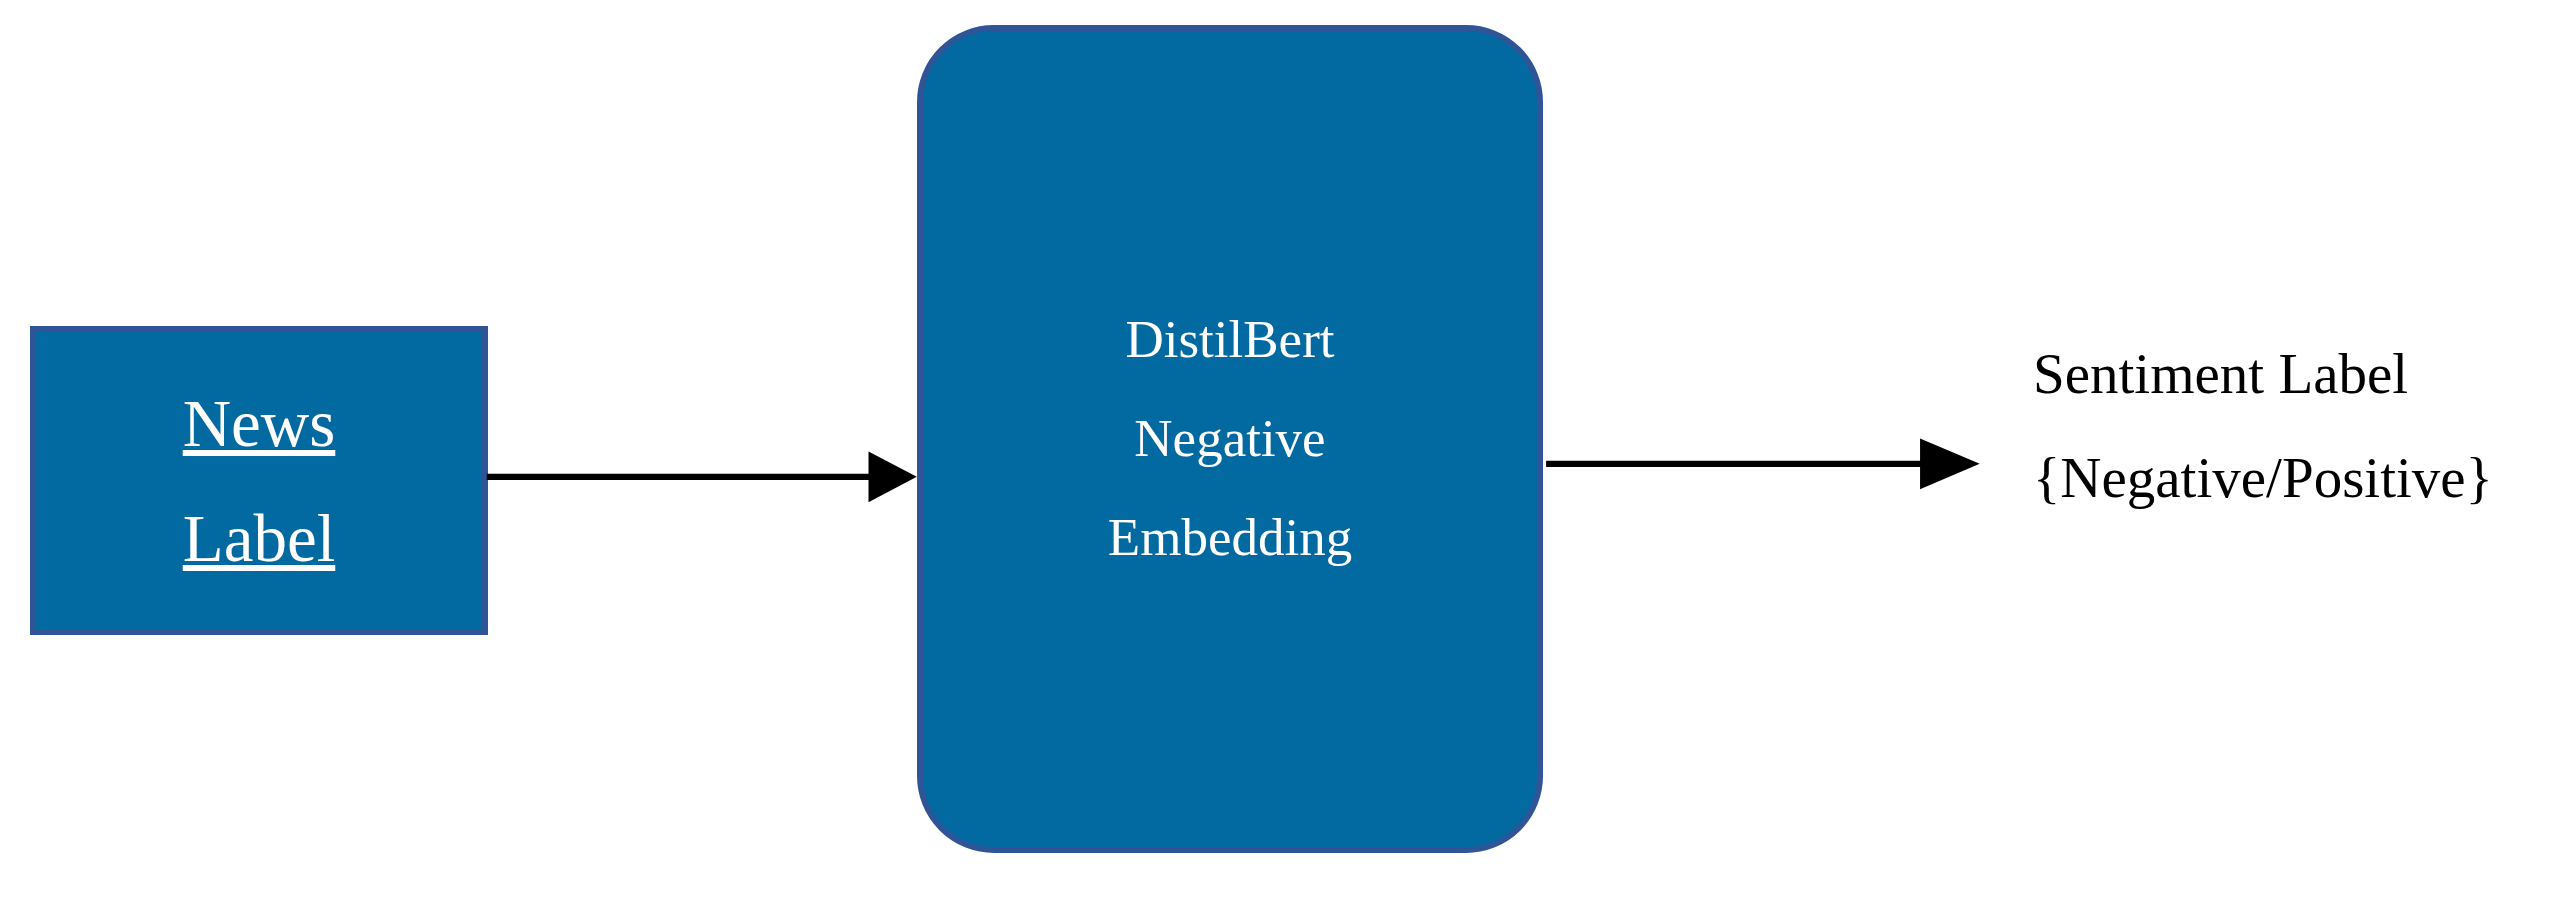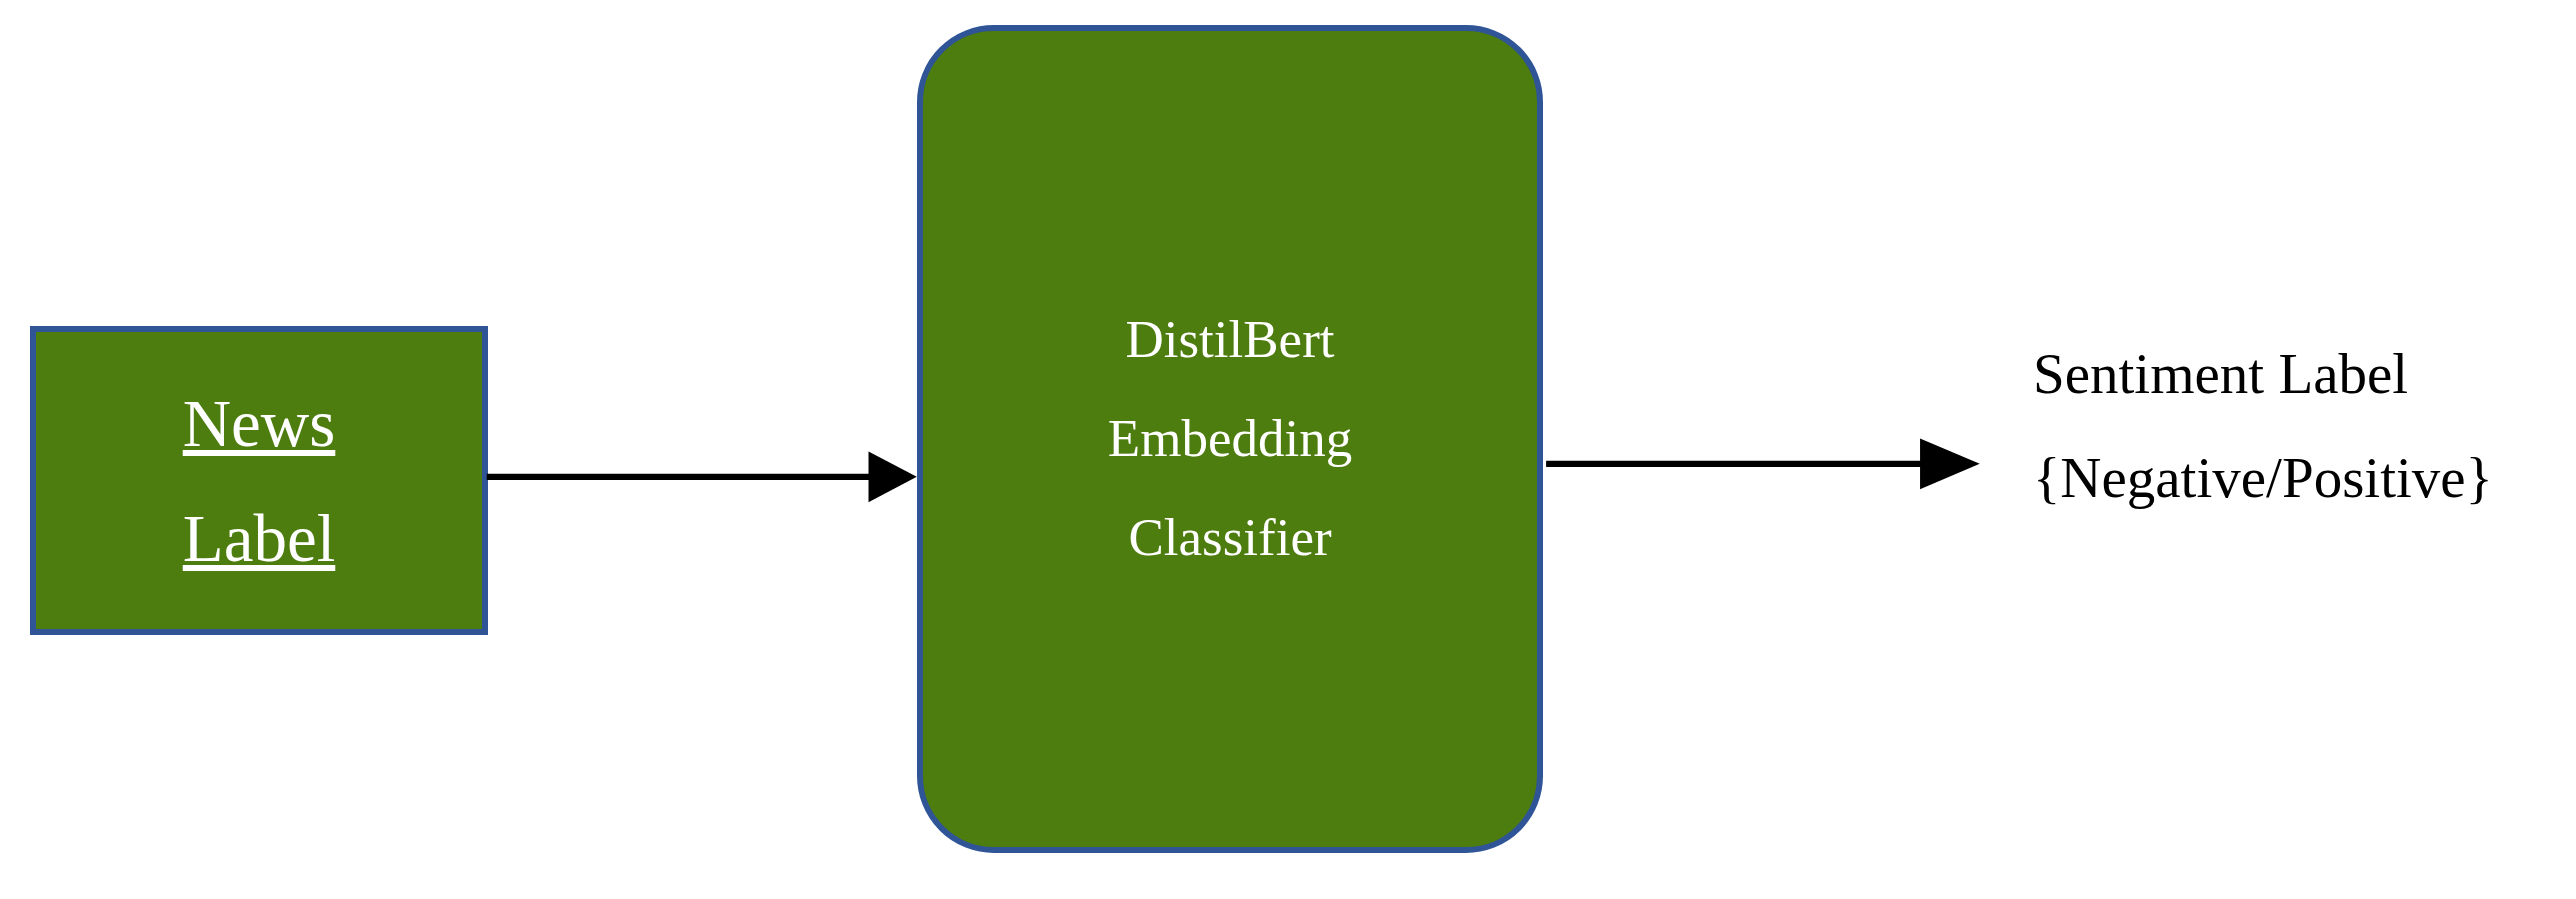--- a/index.html
+++ b/index.html
@@ -22,7 +22,7 @@
   .node {
     position: absolute;
     box-sizing: border-box;
-    background: #4d7c0f;
+    background: #0369a1;
     border: 6.2px solid #2F5597;
     display: flex;
     flex-direction: column;

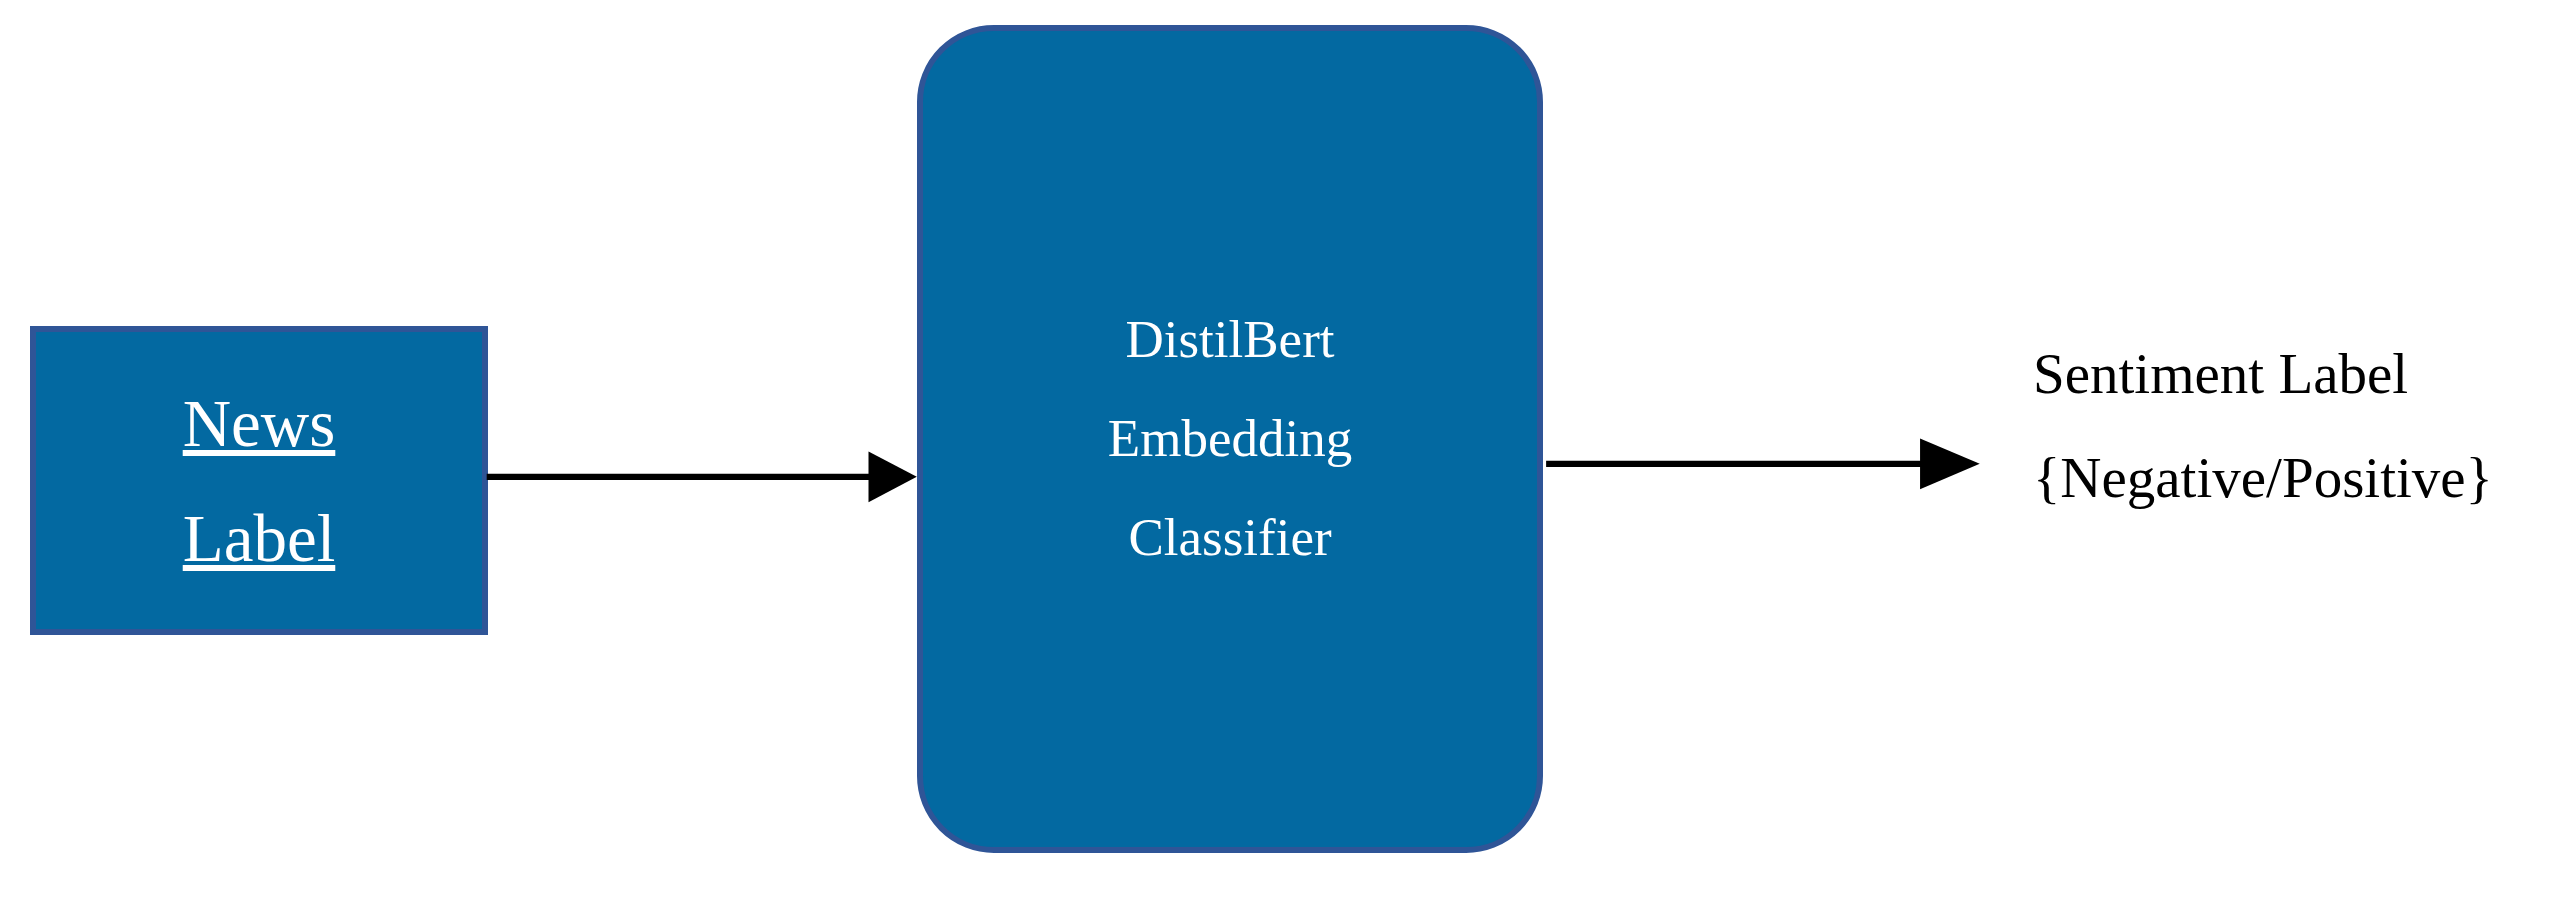--- a/index.html
+++ b/index.html
@@ -102,7 +102,7 @@
 
   <div class="node" id="classifier-node">
     <span class="node-line">DistilBert</span>
-    <span class="node-line">Embedding</span>
+    <span class="node-line">Negative</span>
     <span class="node-line">Classifier</span>
   </div>
 

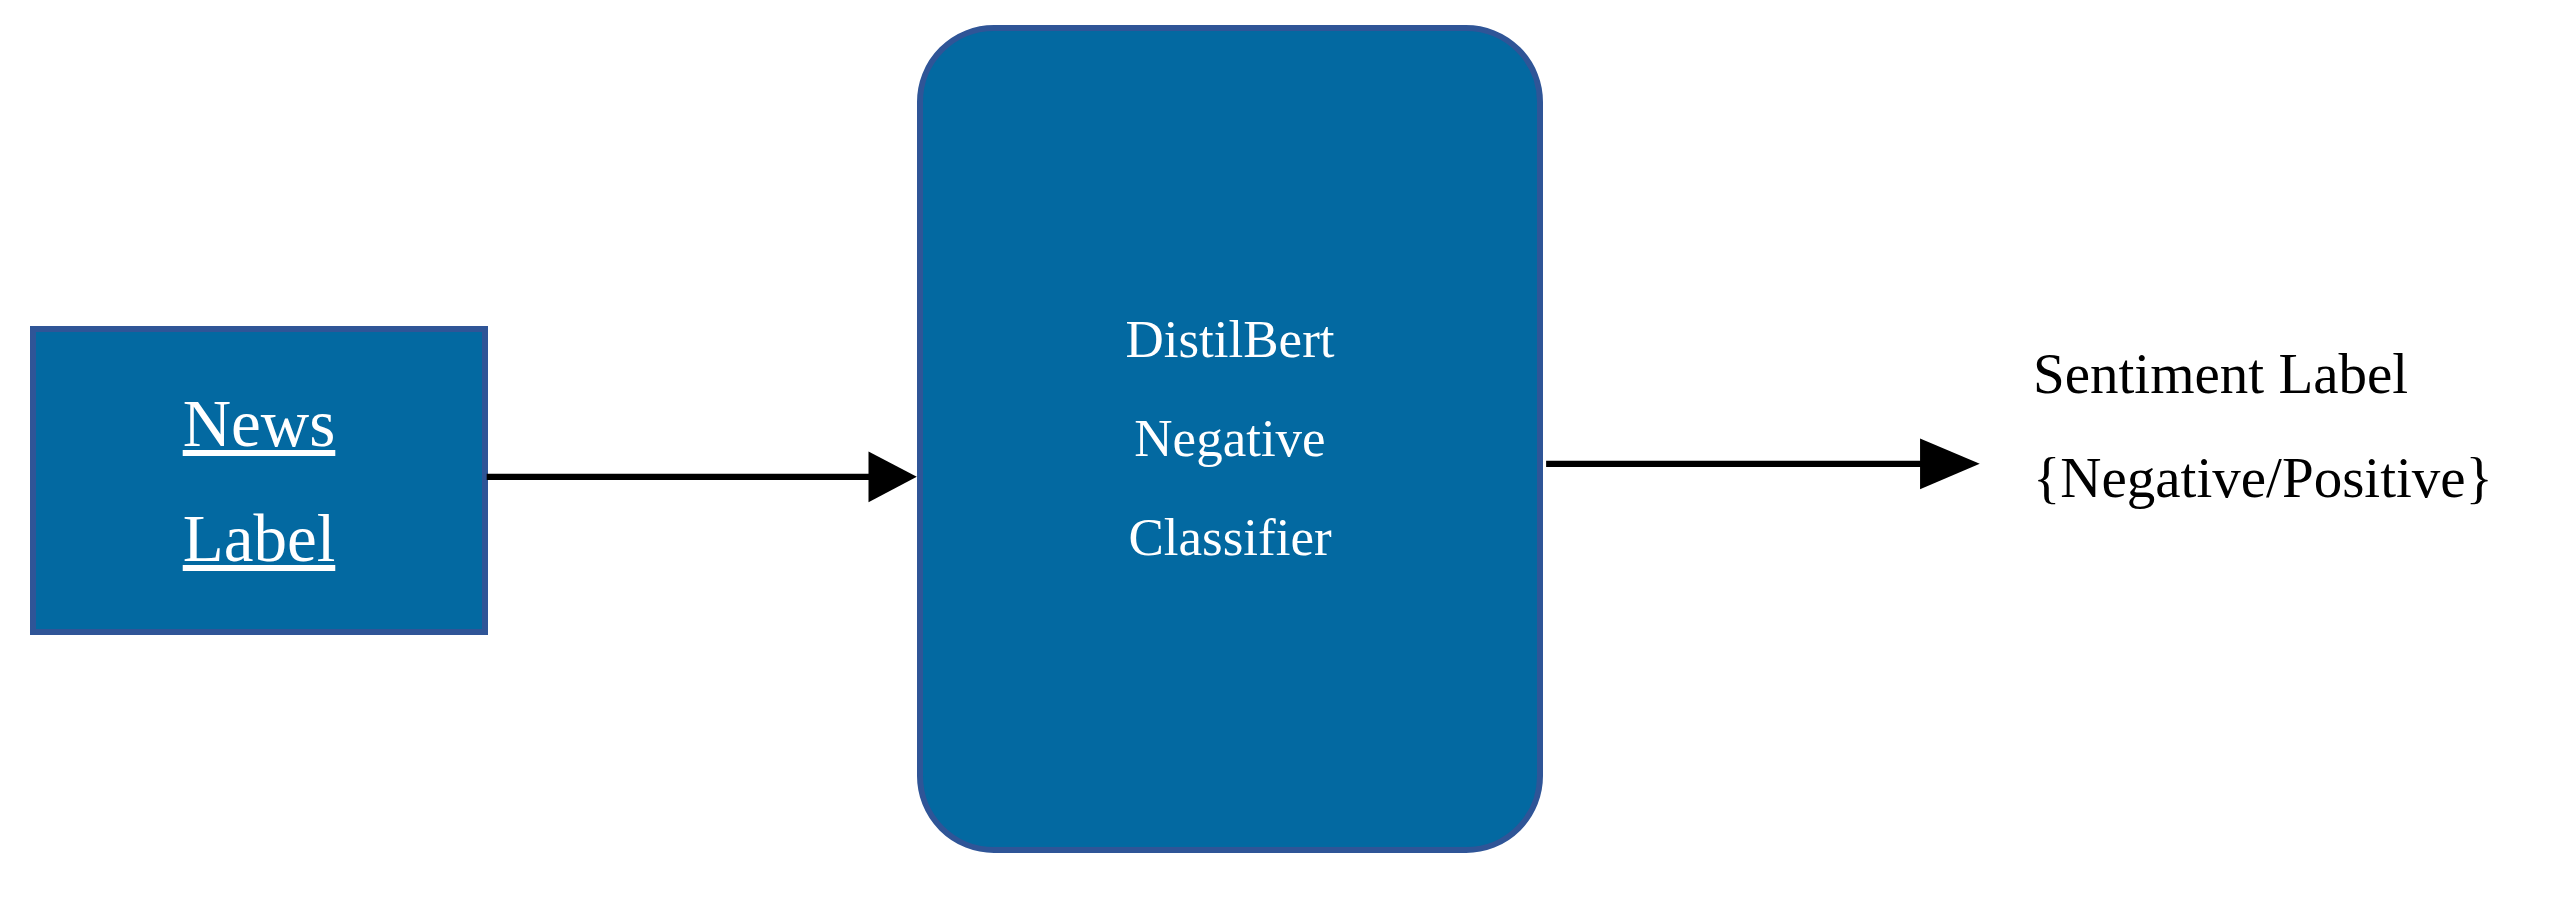--- a/index.html
+++ b/index.html
@@ -103,7 +103,7 @@
   <div class="node" id="classifier-node">
     <span class="node-line">DistilBert</span>
     <span class="node-line">Negative</span>
-    <span class="node-line">Classifier</span>
+    <span class="node-line">Embedding</span>
   </div>
 
   <svg class="arrow" id="arrow-output" style="left:1535px; top:427px;" width="462" height="79" viewBox="0 0 525 90">

